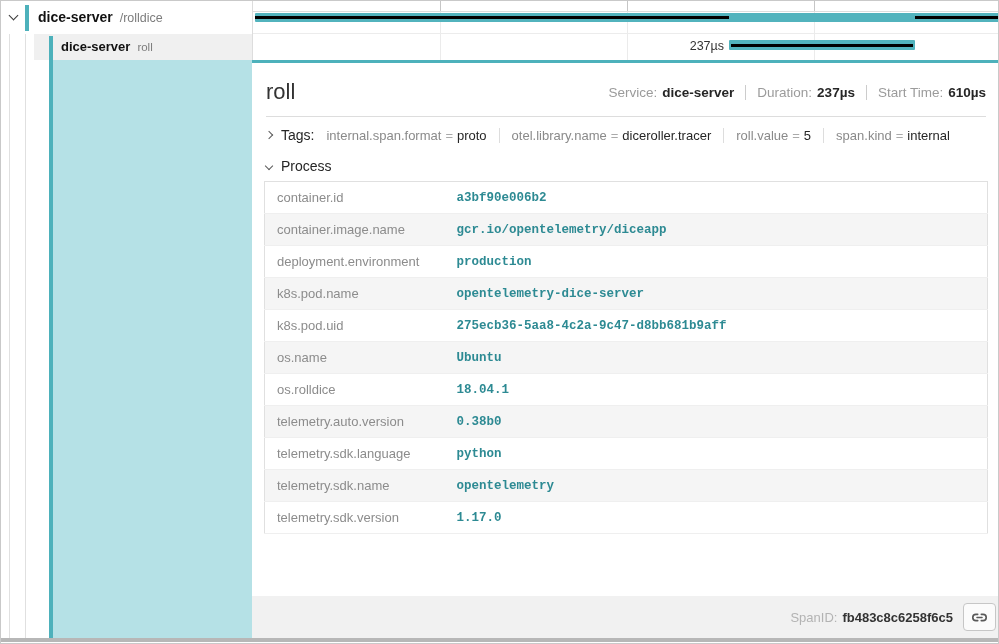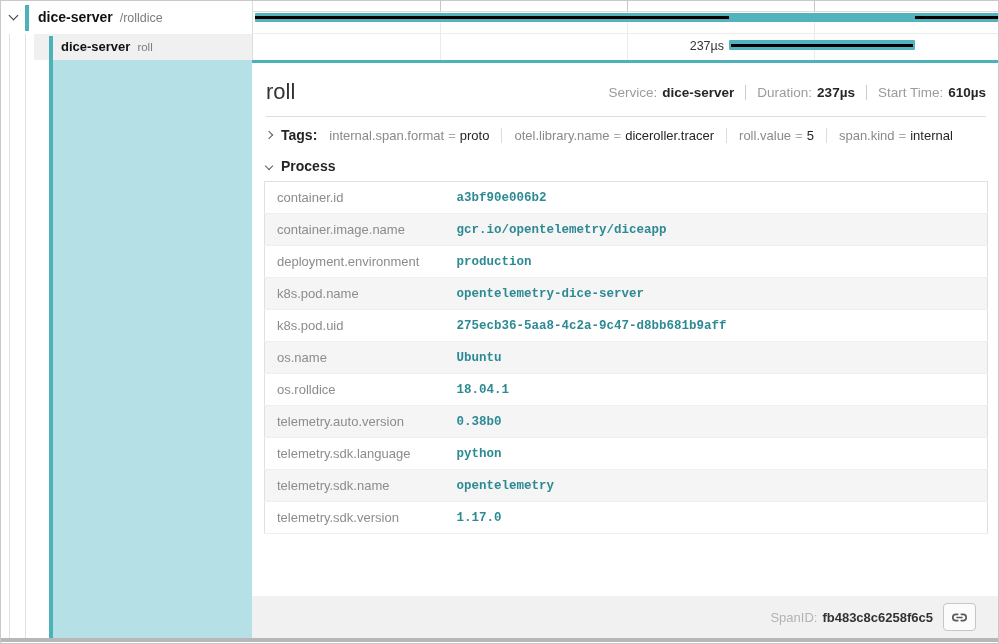--- a/index.html
+++ b/index.html
@@ -56,7 +56,7 @@
 
   .tags-row { display:flex; align-items:center; padding:10px 14px 8px 14px; font-size:13px; }
   .tags-row .chev, .process-row .chev { border-color:#5a5a5a; width:6px; height:6px; }
-  .section-label { font-weight:bold; color:#262626; font-size:14px; margin:0 12px 0 9px; }
+  .section-label { font-weight:normal; color:#262626; font-size:14px; margin:0 12px 0 9px; }
   .tag-item .tkey { color:#8a8a8a; }
   .tag-item .teq { color:#aaa; margin:0 4px; }
   .tag-item .tval { color:#262626; }

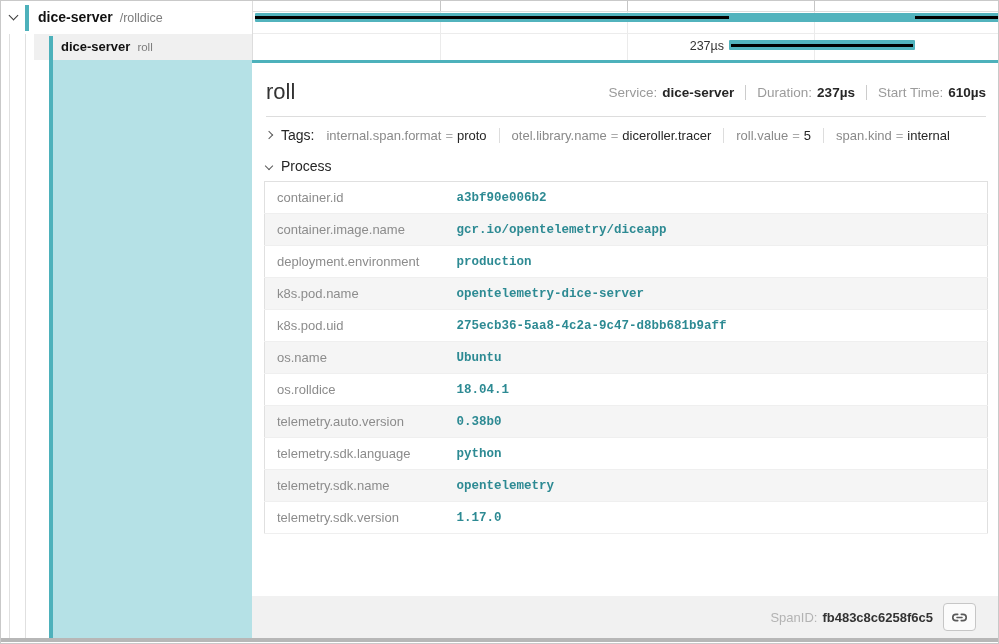--- a/index.html
+++ b/index.html
@@ -72,7 +72,7 @@
   td.v { font-family:"Liberation Mono", monospace; font-weight:bold; font-size:12.5px; color:#2d8a93; }
 
   .card-footer { position:absolute; left:0; right:0; bottom:0; height:42px; background:#f1f1f1;
-                 display:flex; align-items:center; justify-content:flex-end; padding-right:24px; font-size:13px; }
+                 display:flex; align-items:center; justify-content:flex-end; padding-right:4px; font-size:13px; }
   .spanid-lbl { color:#b3b3b3; margin-right:5px; }
   .spanid-val { color:#333; font-weight:bold; }
   .link-btn { margin-left:10px; width:33px; height:28px; border:1px solid #c6c6c6; border-radius:4px; background:#fbfbfb;

